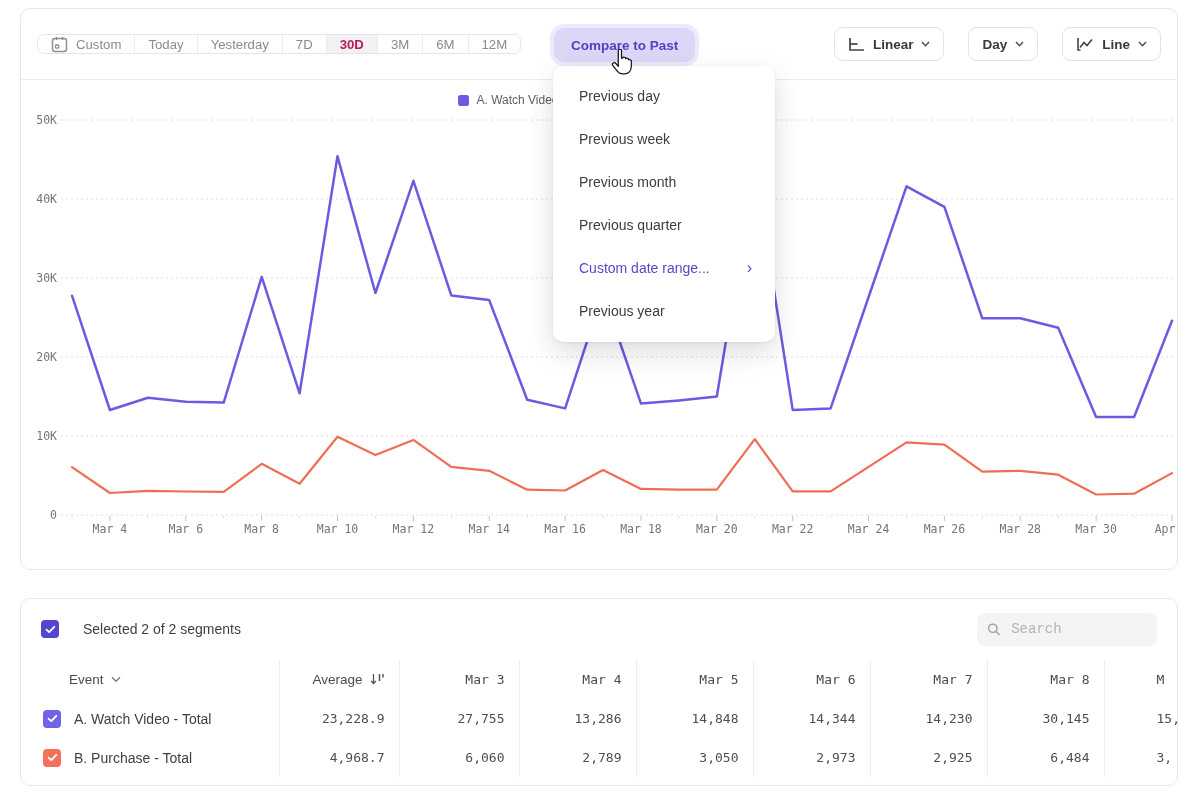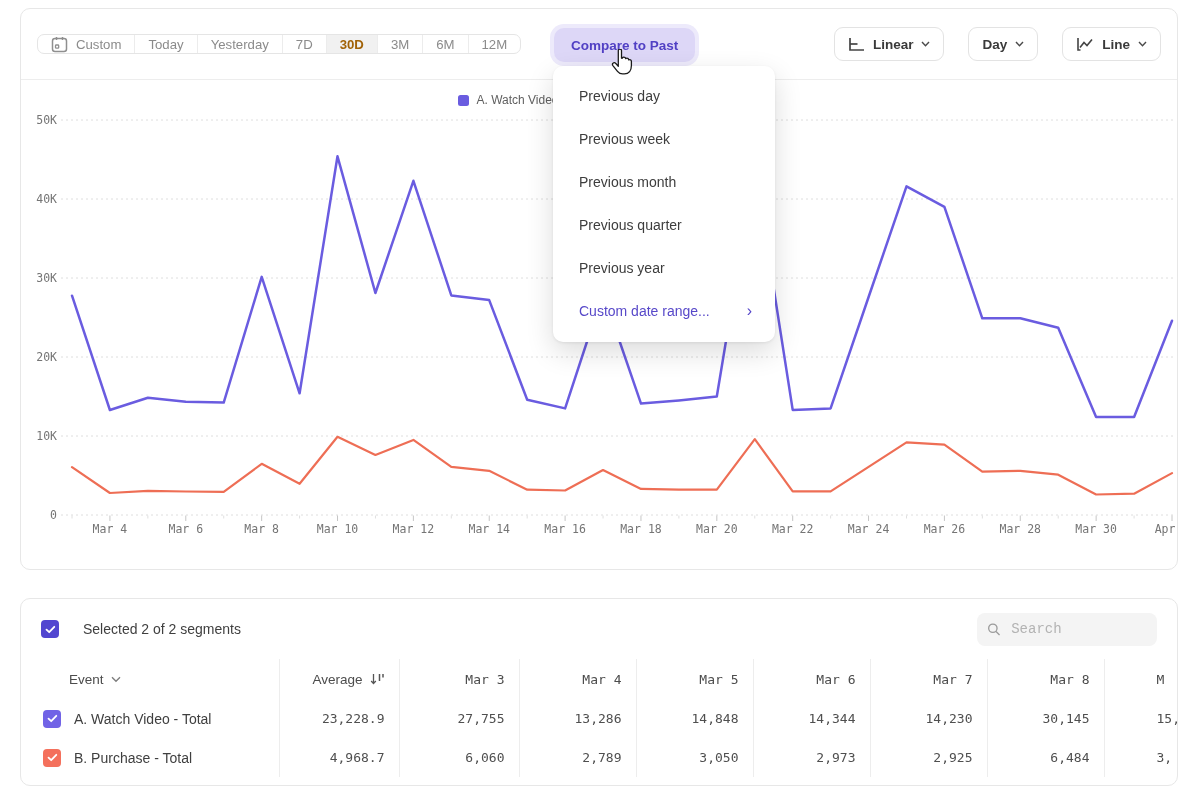--- a/index.html
+++ b/index.html
@@ -17,7 +17,7 @@
   .seg-item{display:flex;align-items:center;gap:8px;padding:0 13px;font-size:13.2px;color:#8b8b8b;
     border-left:1px solid #ececec;cursor:pointer;white-space:nowrap;}
   .seg-item:first-child{border-left:none;}
-  .seg-item.selected{background:#f1f1f1;color:#a16207;font-weight:bold;}
+  .seg-item.selected{background:#f1f1f1;color:#be185d;font-weight:bold;}
   .compare-btn{position:absolute;left:533px;top:19px;height:34px;padding:0 17px;border:none;
     border-radius:10px;background:#ddd7f7;color:#5140c4;font-size:13.5px;font-weight:bold;
     font-family:inherit;cursor:pointer;box-shadow:0 0 0 4px #edeafb;}

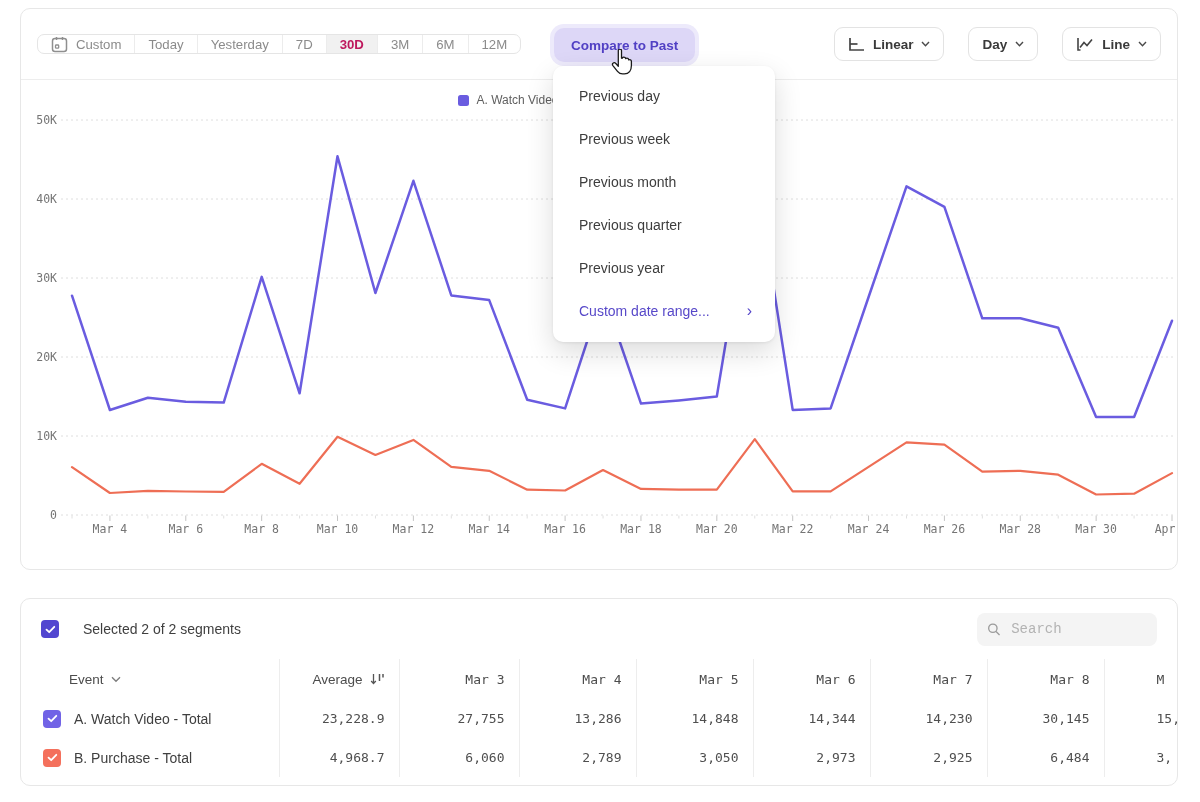--- a/index.html
+++ b/index.html
@@ -217,11 +217,11 @@
     <div class="menu-item">Previous week</div>
     <div class="menu-item">Previous month</div>
     <div class="menu-item">Previous quarter</div>
-    <div class="menu-item">Previous year</div>
     <div class="menu-item custom">
       <span>Custom date range...</span>
       <span class="arrow">›</span>
     </div>
+    <div class="menu-item">Previous year</div>
   </div>
 
 <svg id="cursor" width="22" height="26" viewBox="0 0 22 26">

